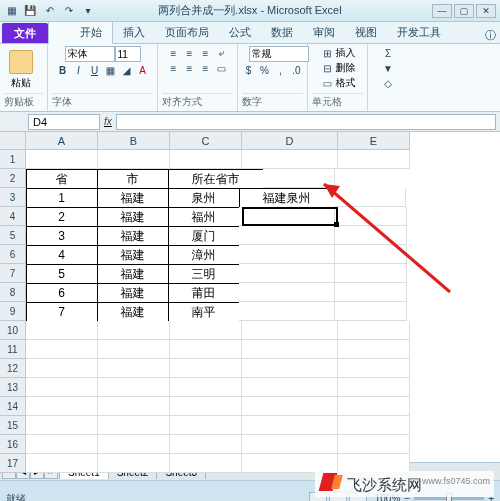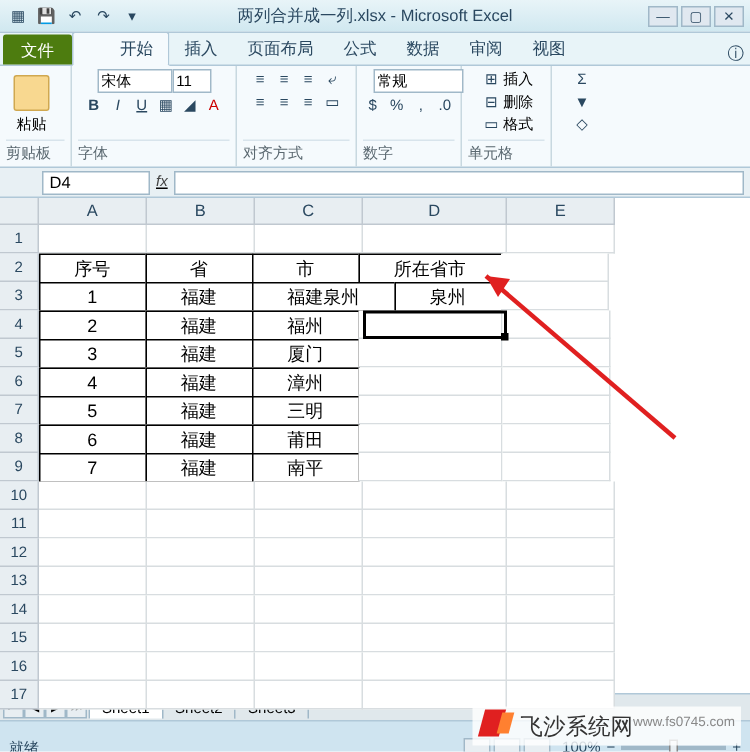--- a/index.html
+++ b/index.html
@@ -13,7 +13,7 @@
 .win-btn { width: 20px; height: 14px; border: 1px solid #a0b8c8; background: #e0e8f0; font-size: 9px; display: flex; align-items: center; justify-content: center; }
 
 .ribbon-tabs { height: 22px; background: #e8f4f8; display: flex; align-items: flex-end; border-bottom: 1px solid #b0c8d8; font-size: 11px; }
-.file-tab { background: #4d7c0f; color: #fff; padding: 3px 12px; height: 20px; border-radius: 2px 2px 0 0; margin-left: 2px; }
+.file-tab { background: #6d28d9; color: #fff; padding: 3px 12px; height: 20px; border-radius: 2px 2px 0 0; margin-left: 2px; font-weight: bold; }
 .tab { padding: 3px 10px; color: #2a4860; cursor: pointer; }
 .tab.active { background: #f5fafd; border: 1px solid #b0c8d8; border-bottom: 1px solid #f5fafd; border-radius: 2px 2px 0 0; margin-bottom: -1px; padding-left: 31px; }
 .tab-help { margin-left: auto; margin-right: 4px; color: #2a4860; }

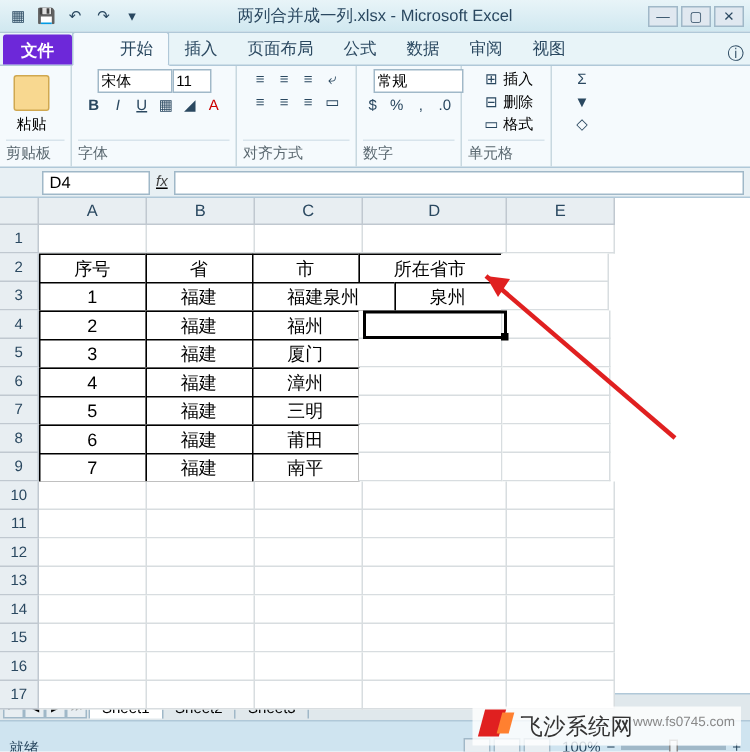--- a/index.html
+++ b/index.html
@@ -113,6 +113,7 @@
   <div class="tab">数据</div>
   <div class="tab">审阅</div>
   <div class="tab">视图</div>
+  <div class="tab">开发工具</div>
   <div class="tab-help">ⓘ</div>
 </div>
 

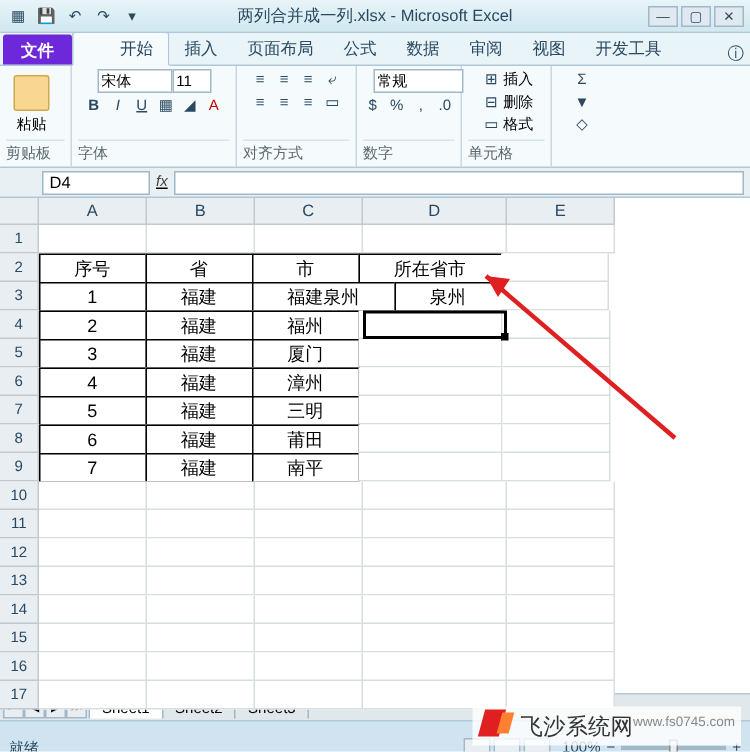--- a/index.html
+++ b/index.html
@@ -263,7 +263,6 @@
             <div class="cell E"></div>
           </div>
           <div class="grid-row">
-            <div class="cell A bordered">序号</div>
             <div class="cell B bordered">省</div>
             <div class="cell C bordered">市</div>
             <div class="cell D bordered">所在省市</div>

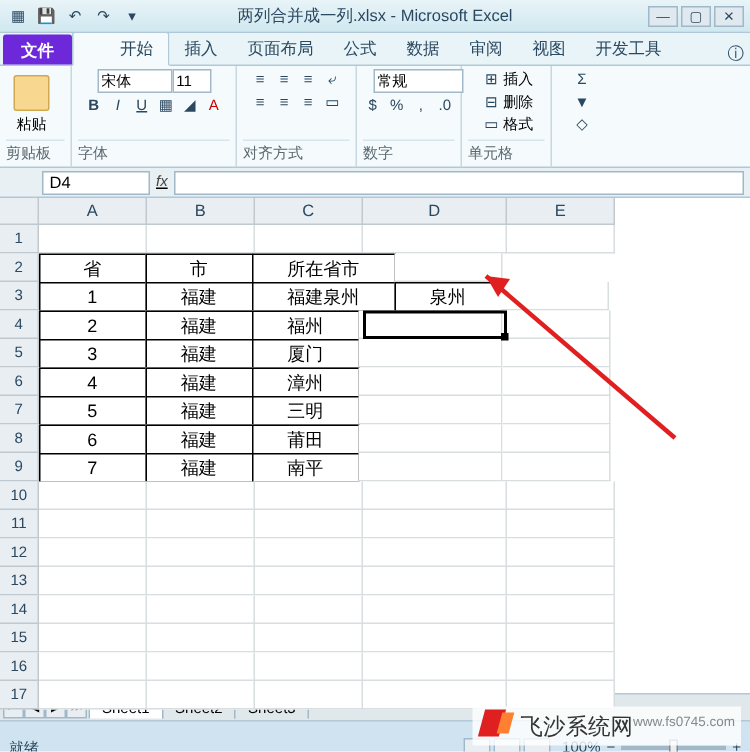--- a/index.html
+++ b/index.html
@@ -271,8 +271,8 @@
           <div class="grid-row">
             <div class="cell A bordered">1</div>
             <div class="cell B bordered">福建</div>
+            <div class="cell C bordered">泉州</div>
             <div class="cell D bordered">福建泉州</div>
-            <div class="cell C bordered">泉州</div>
             <div class="cell E"></div>
           </div>
           <div class="grid-row">

